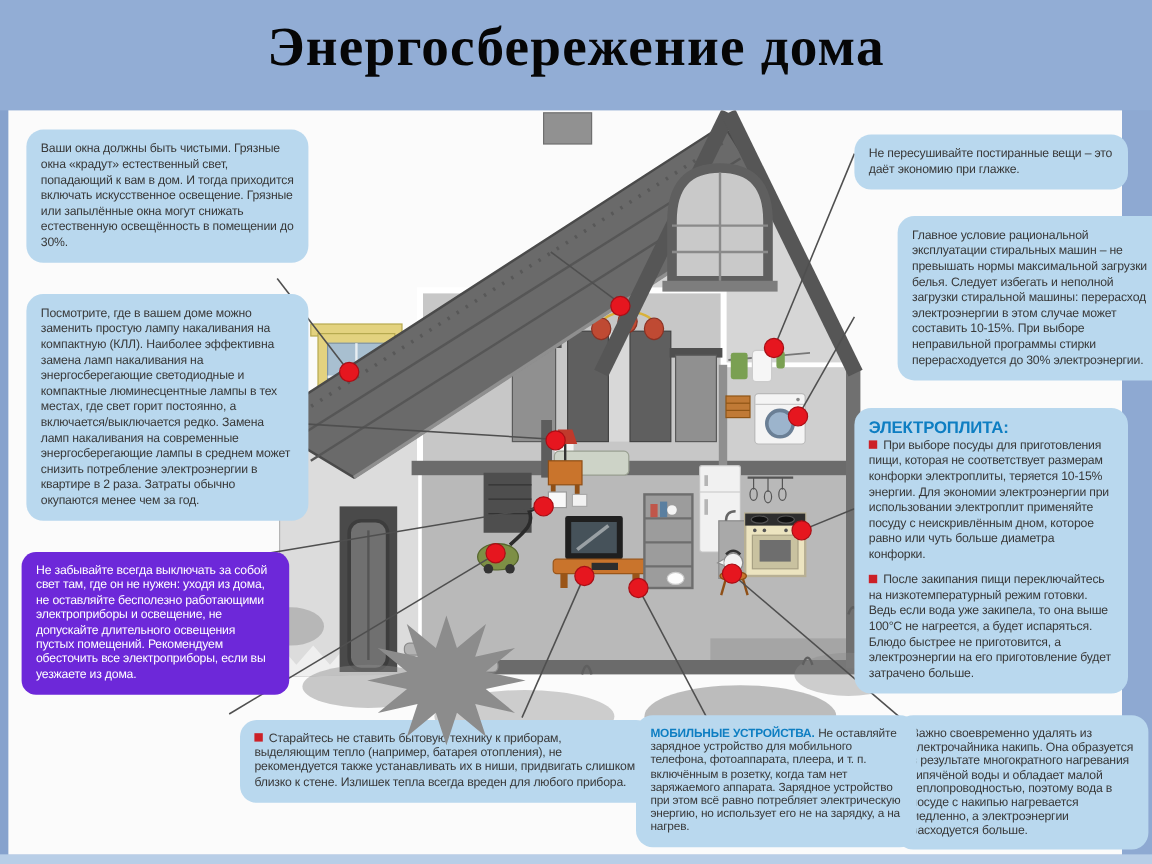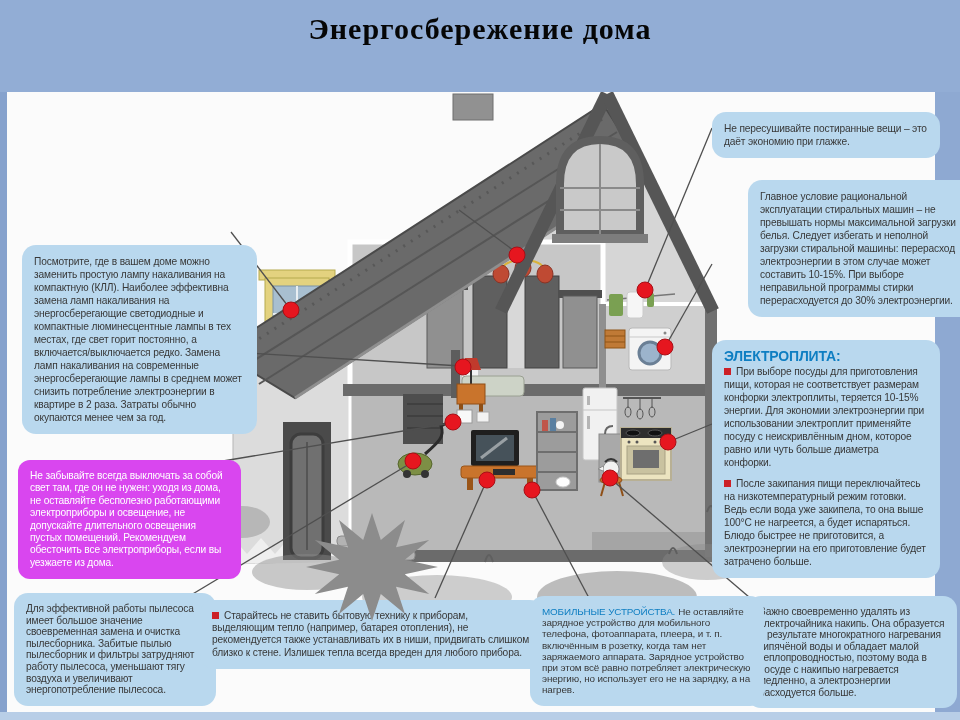--- a/index.html
+++ b/index.html
@@ -7,7 +7,7 @@
          font-family:"Liberation Sans",sans-serif;}
   .top-band{position:absolute;left:0;top:0;width:960px;height:92px;background:#92add5;}
   .top-band h1{margin:0;padding-top:12px;text-align:center;
-      font-family:"Liberation Serif",serif;font-weight:700;font-size:30px;color:#060606;letter-spacing:1px;}
+      font-family:"Liberation Serif",serif;font-weight:700;font-size:46px;color:#060606;letter-spacing:1px;}
   .left-strip{position:absolute;left:0;top:92px;width:7px;height:620px;background:#86a2cd;}
   .right-strip{position:absolute;left:935px;top:92px;width:25px;height:620px;background:#8ea9d2;}
   .bottom-strip{position:absolute;left:0;top:712px;width:960px;height:8px;background:#b8cee7;}

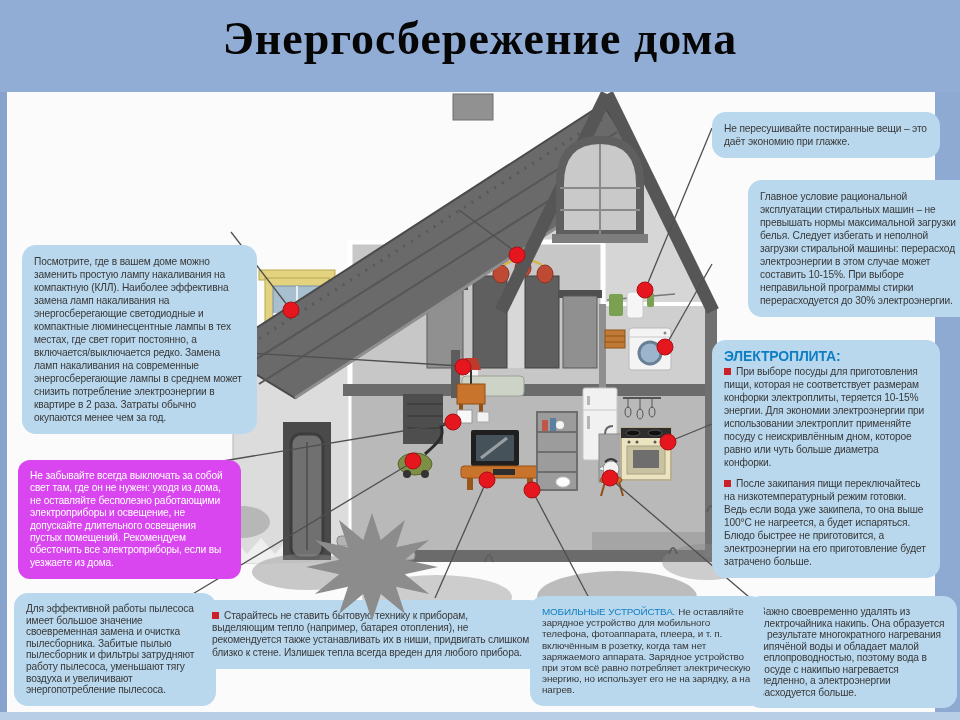--- a/index.html
+++ b/index.html
@@ -265,6 +265,9 @@
       </g>
     </svg>
 
+    <div class="bubble b1">
+      <p>Ваши окна должны быть чистыми. Грязные окна «крадут» естественный свет, попадающий к вам в дом. И тогда приходится включать искусственное освещение. Грязные или запылённые окна могут снижать естественную освещённость в помещении до 30%.</p>
+    </div>
     <div class="bubble b2">
       <p>Посмотрите, где в вашем доме можно заменить простую лампу накаливания на компактную (КЛЛ). Наиболее эффективна замена ламп накаливания на энергосберегающие светодиодные и компактные люминесцентные лампы в тех местах, где свет горит постоянно, а включается/выключается редко. Замена ламп накаливания на современные энергосберегающие лампы в среднем может снизить потребление электроэнергии в квартире в 2 раза. Затраты обычно окупаются менее чем за год.</p>
     </div>

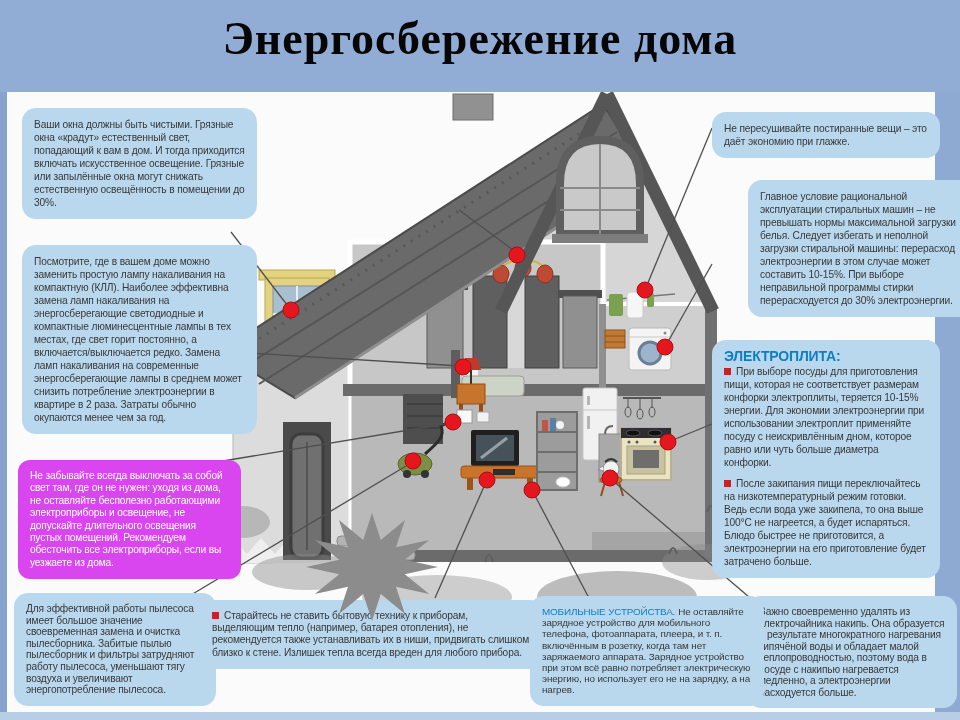--- a/index.html
+++ b/index.html
@@ -18,7 +18,7 @@
       padding:10px 12px;font-size:10.2px;line-height:13px;color:#383838;letter-spacing:-0.15px;}
   .bubble p{margin:0;}
   .bubble .mt{margin-top:8px;}
-  .red{background:#d946ef;color:#fff;border-radius:12px;}
+  .red{background:#6d28d9;color:#fff;border-radius:12px;}
   .hdr{color:#0e7ec2;font-weight:700;font-size:14px;margin-bottom:2px;}
   .hdr-inline{color:#0e7ec2;font-weight:400;margin-right:3px;}
   .sq{display:inline-block;width:7px;height:7px;background:#cc2027;margin-right:5px;}

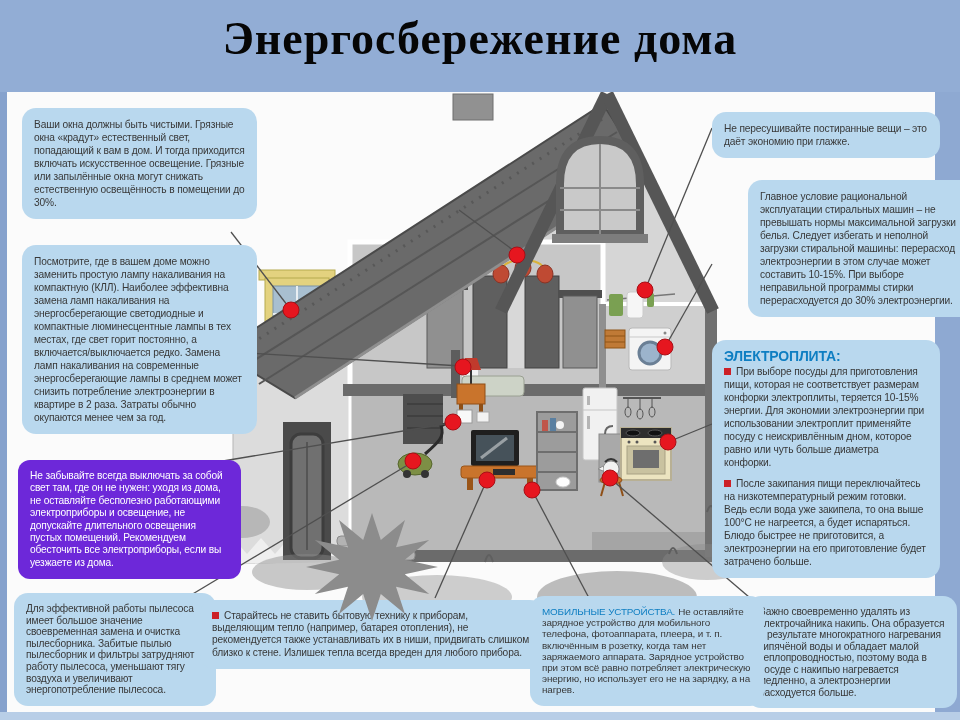--- a/index.html
+++ b/index.html
@@ -274,9 +274,6 @@
     <div class="bubble red b3">
       <p>Не забывайте всегда выключать за собой свет там, где он не нужен: уходя из дома, не оставляйте бесполезно работающими электроприборы и освещение, не допускайте длительного освещения пустых помещений. Рекомендуем обесточить все электроприборы, если вы уезжаете из дома.</p>
     </div>
-    <div class="bubble b4">
-      <p>Для эффективной работы пылесоса имеет большое значение своевременная замена и очистка пылесборника. Забитые пылью пылесборник и фильтры затрудняют работу пылесоса, уменьшают тягу воздуха и увеличивают энергопотребление пылесоса.</p>
-    </div>
     <div class="bubble b6">
       <p>Не пересушивайте постиранные вещи – это даёт экономию при глажке.</p>
     </div>

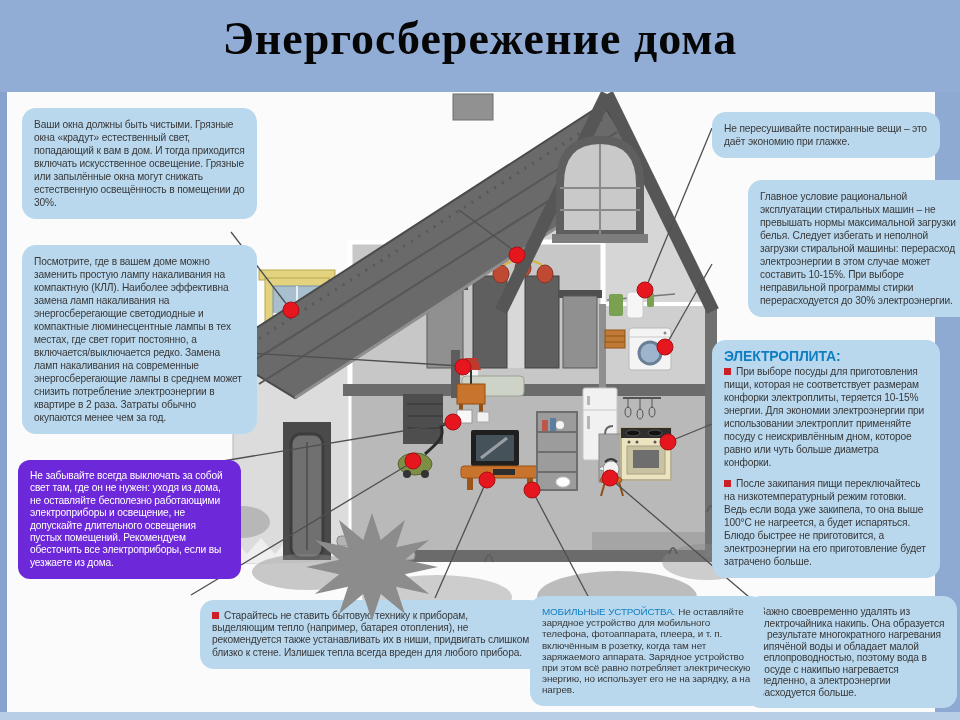--- a/index.html
+++ b/index.html
@@ -20,7 +20,7 @@
   .bubble .mt{margin-top:8px;}
   .red{background:#6d28d9;color:#fff;border-radius:12px;}
   .hdr{color:#0e7ec2;font-weight:700;font-size:14px;margin-bottom:2px;}
-  .hdr-inline{color:#0e7ec2;font-weight:400;margin-right:3px;}
+  .hdr-inline{color:#0e7ec2;font-weight:700;margin-right:3px;}
   .sq{display:inline-block;width:7px;height:7px;background:#cc2027;margin-right:5px;}
   .b5{background:rgba(181,213,235,0.87);}
   .b1{left:15px;top:16px;width:211px;}

